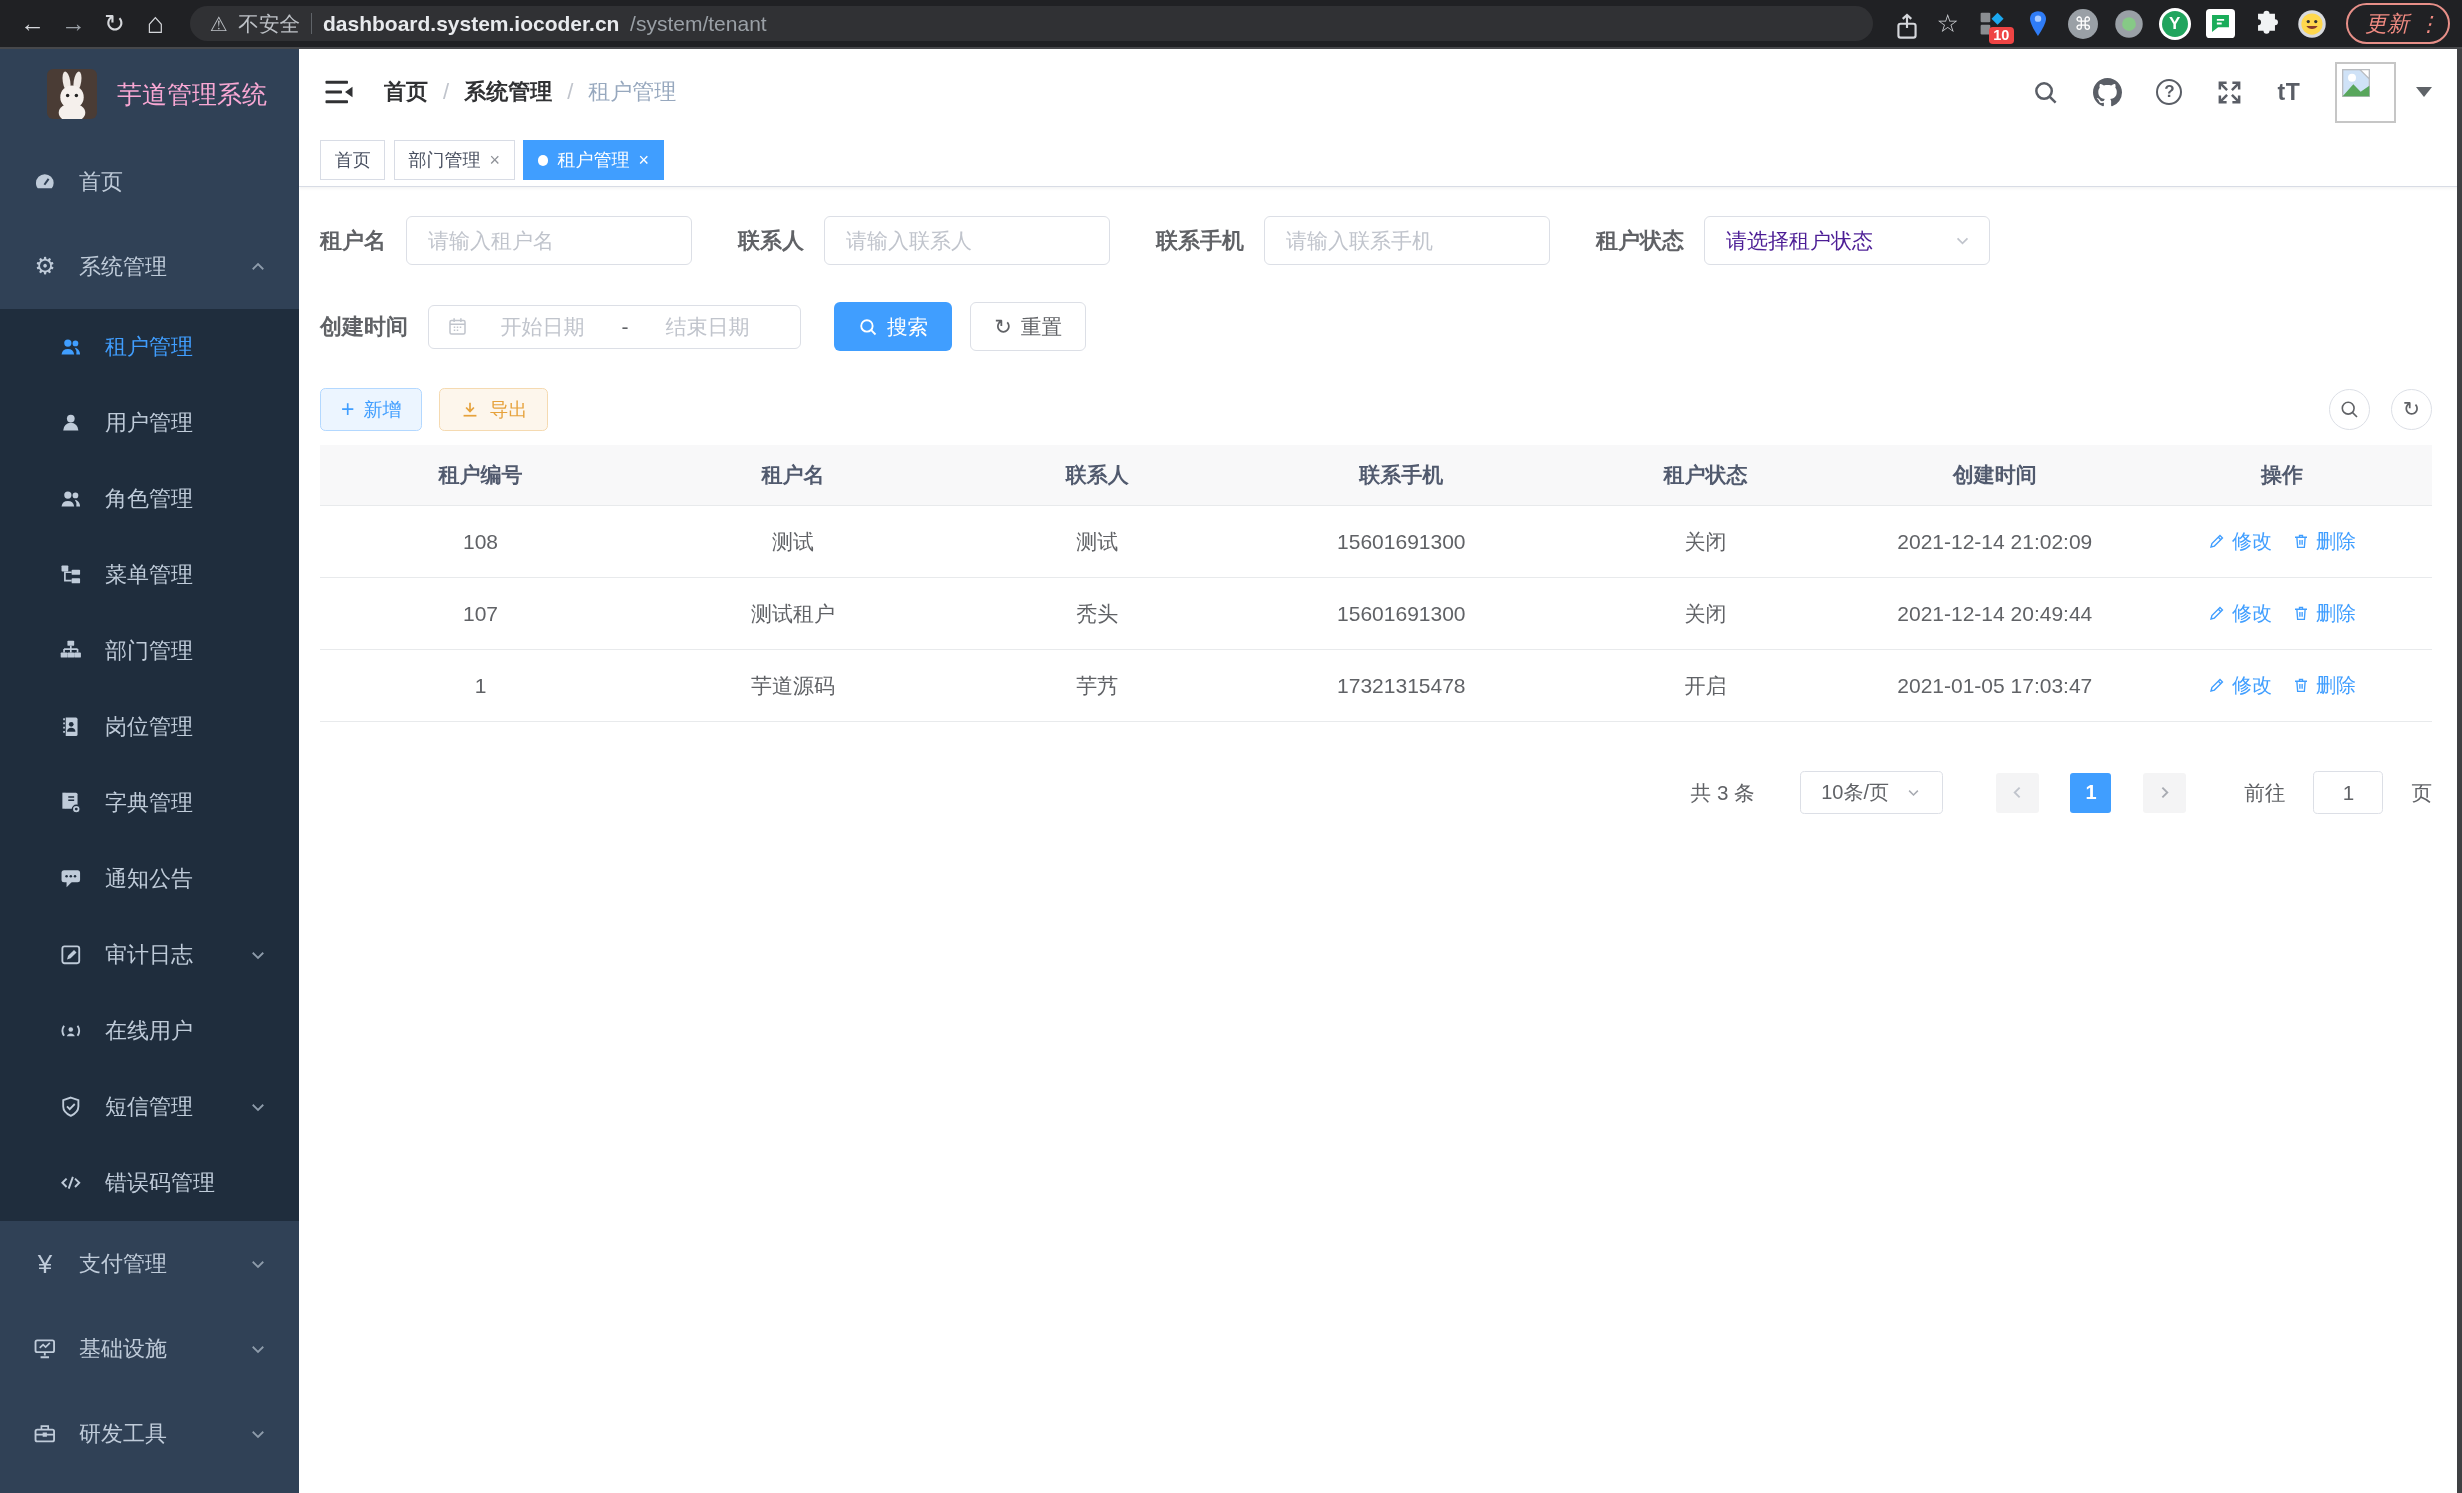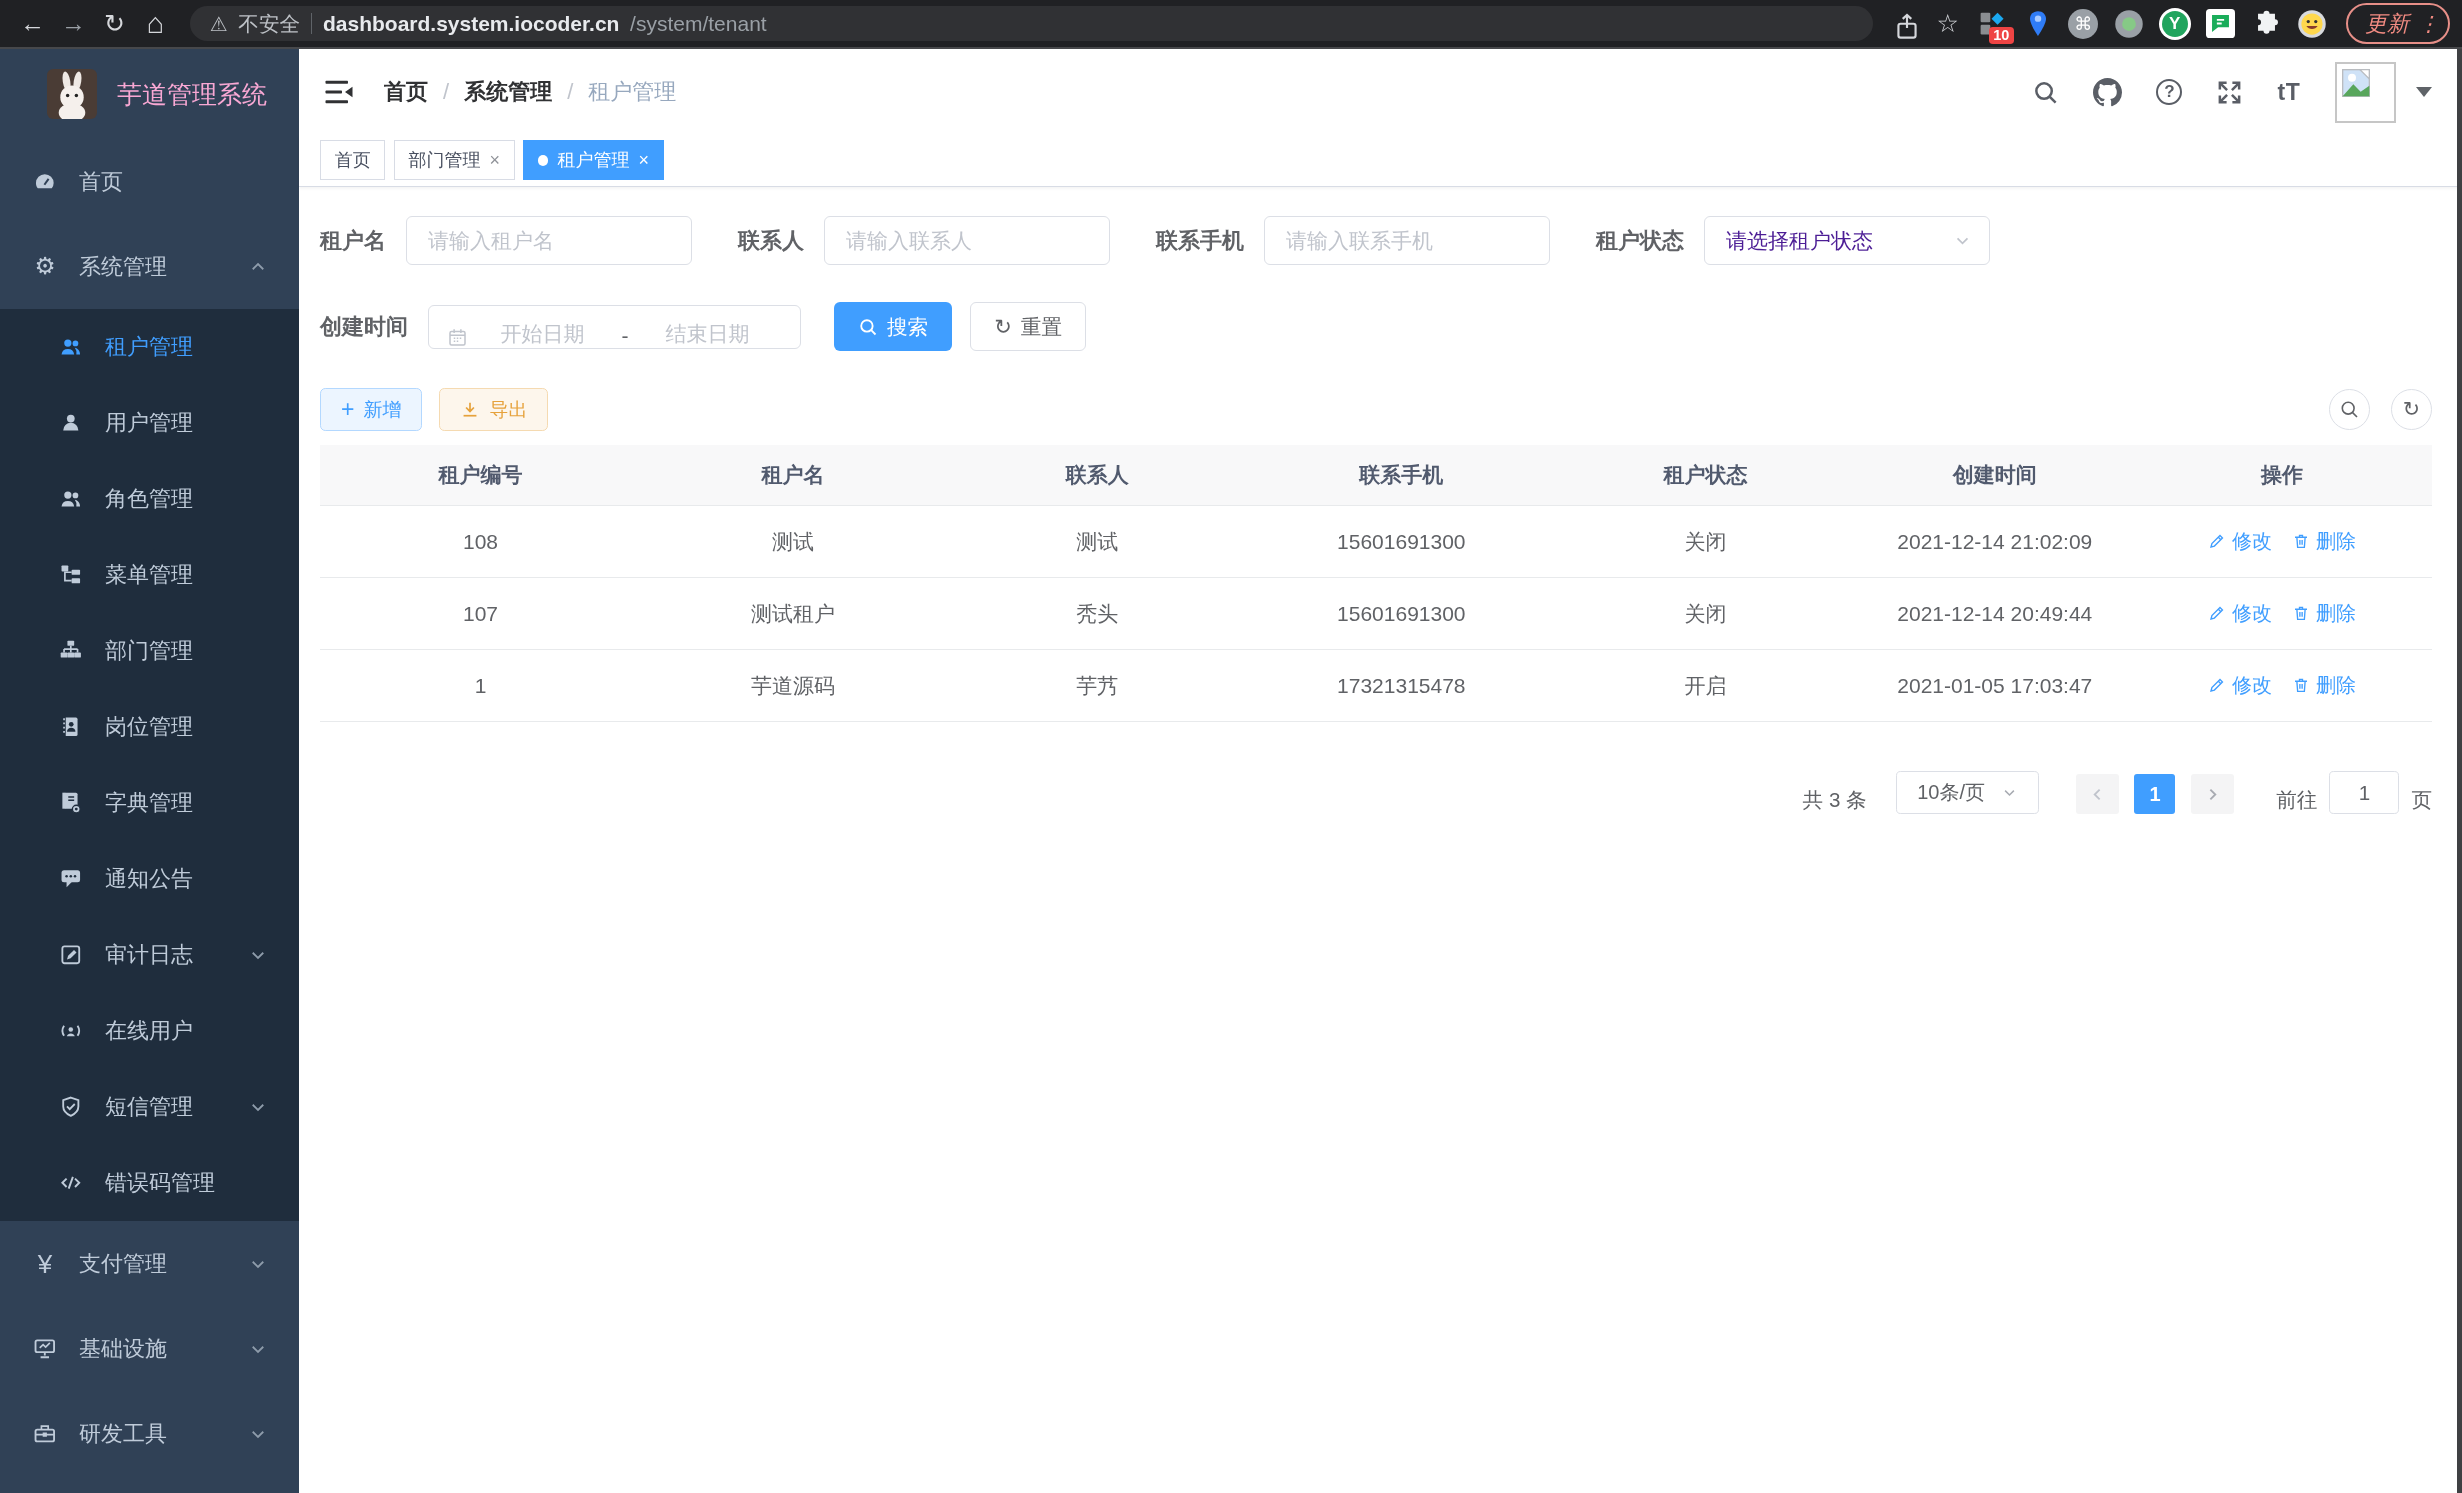--- a/index.html
+++ b/index.html
@@ -89,7 +89,7 @@
     display:flex; align-items:center; padding:0 18px 0 21px; cursor:pointer;}
   .select-ph { color:#4c1d95; font-size:21px; flex:1; }
   .date-box { width:373px; height:44px; border:1.5px solid #dcdfe6; border-radius:6px;
-    display:flex; align-items:flex-end; padding:0 18px; cursor:pointer;}
+    display:flex; align-items:center; padding:0 18px; cursor:pointer;}
   .date-ph { color:#c0c4cc; font-size:21px; flex:1; text-align:center; }
   .date-sep { color:#606266; font-size:21px; padding:0 4.6px;}
   .btn { height:49px; border-radius:6px; border:1.5px solid transparent; font-size:20.6px;

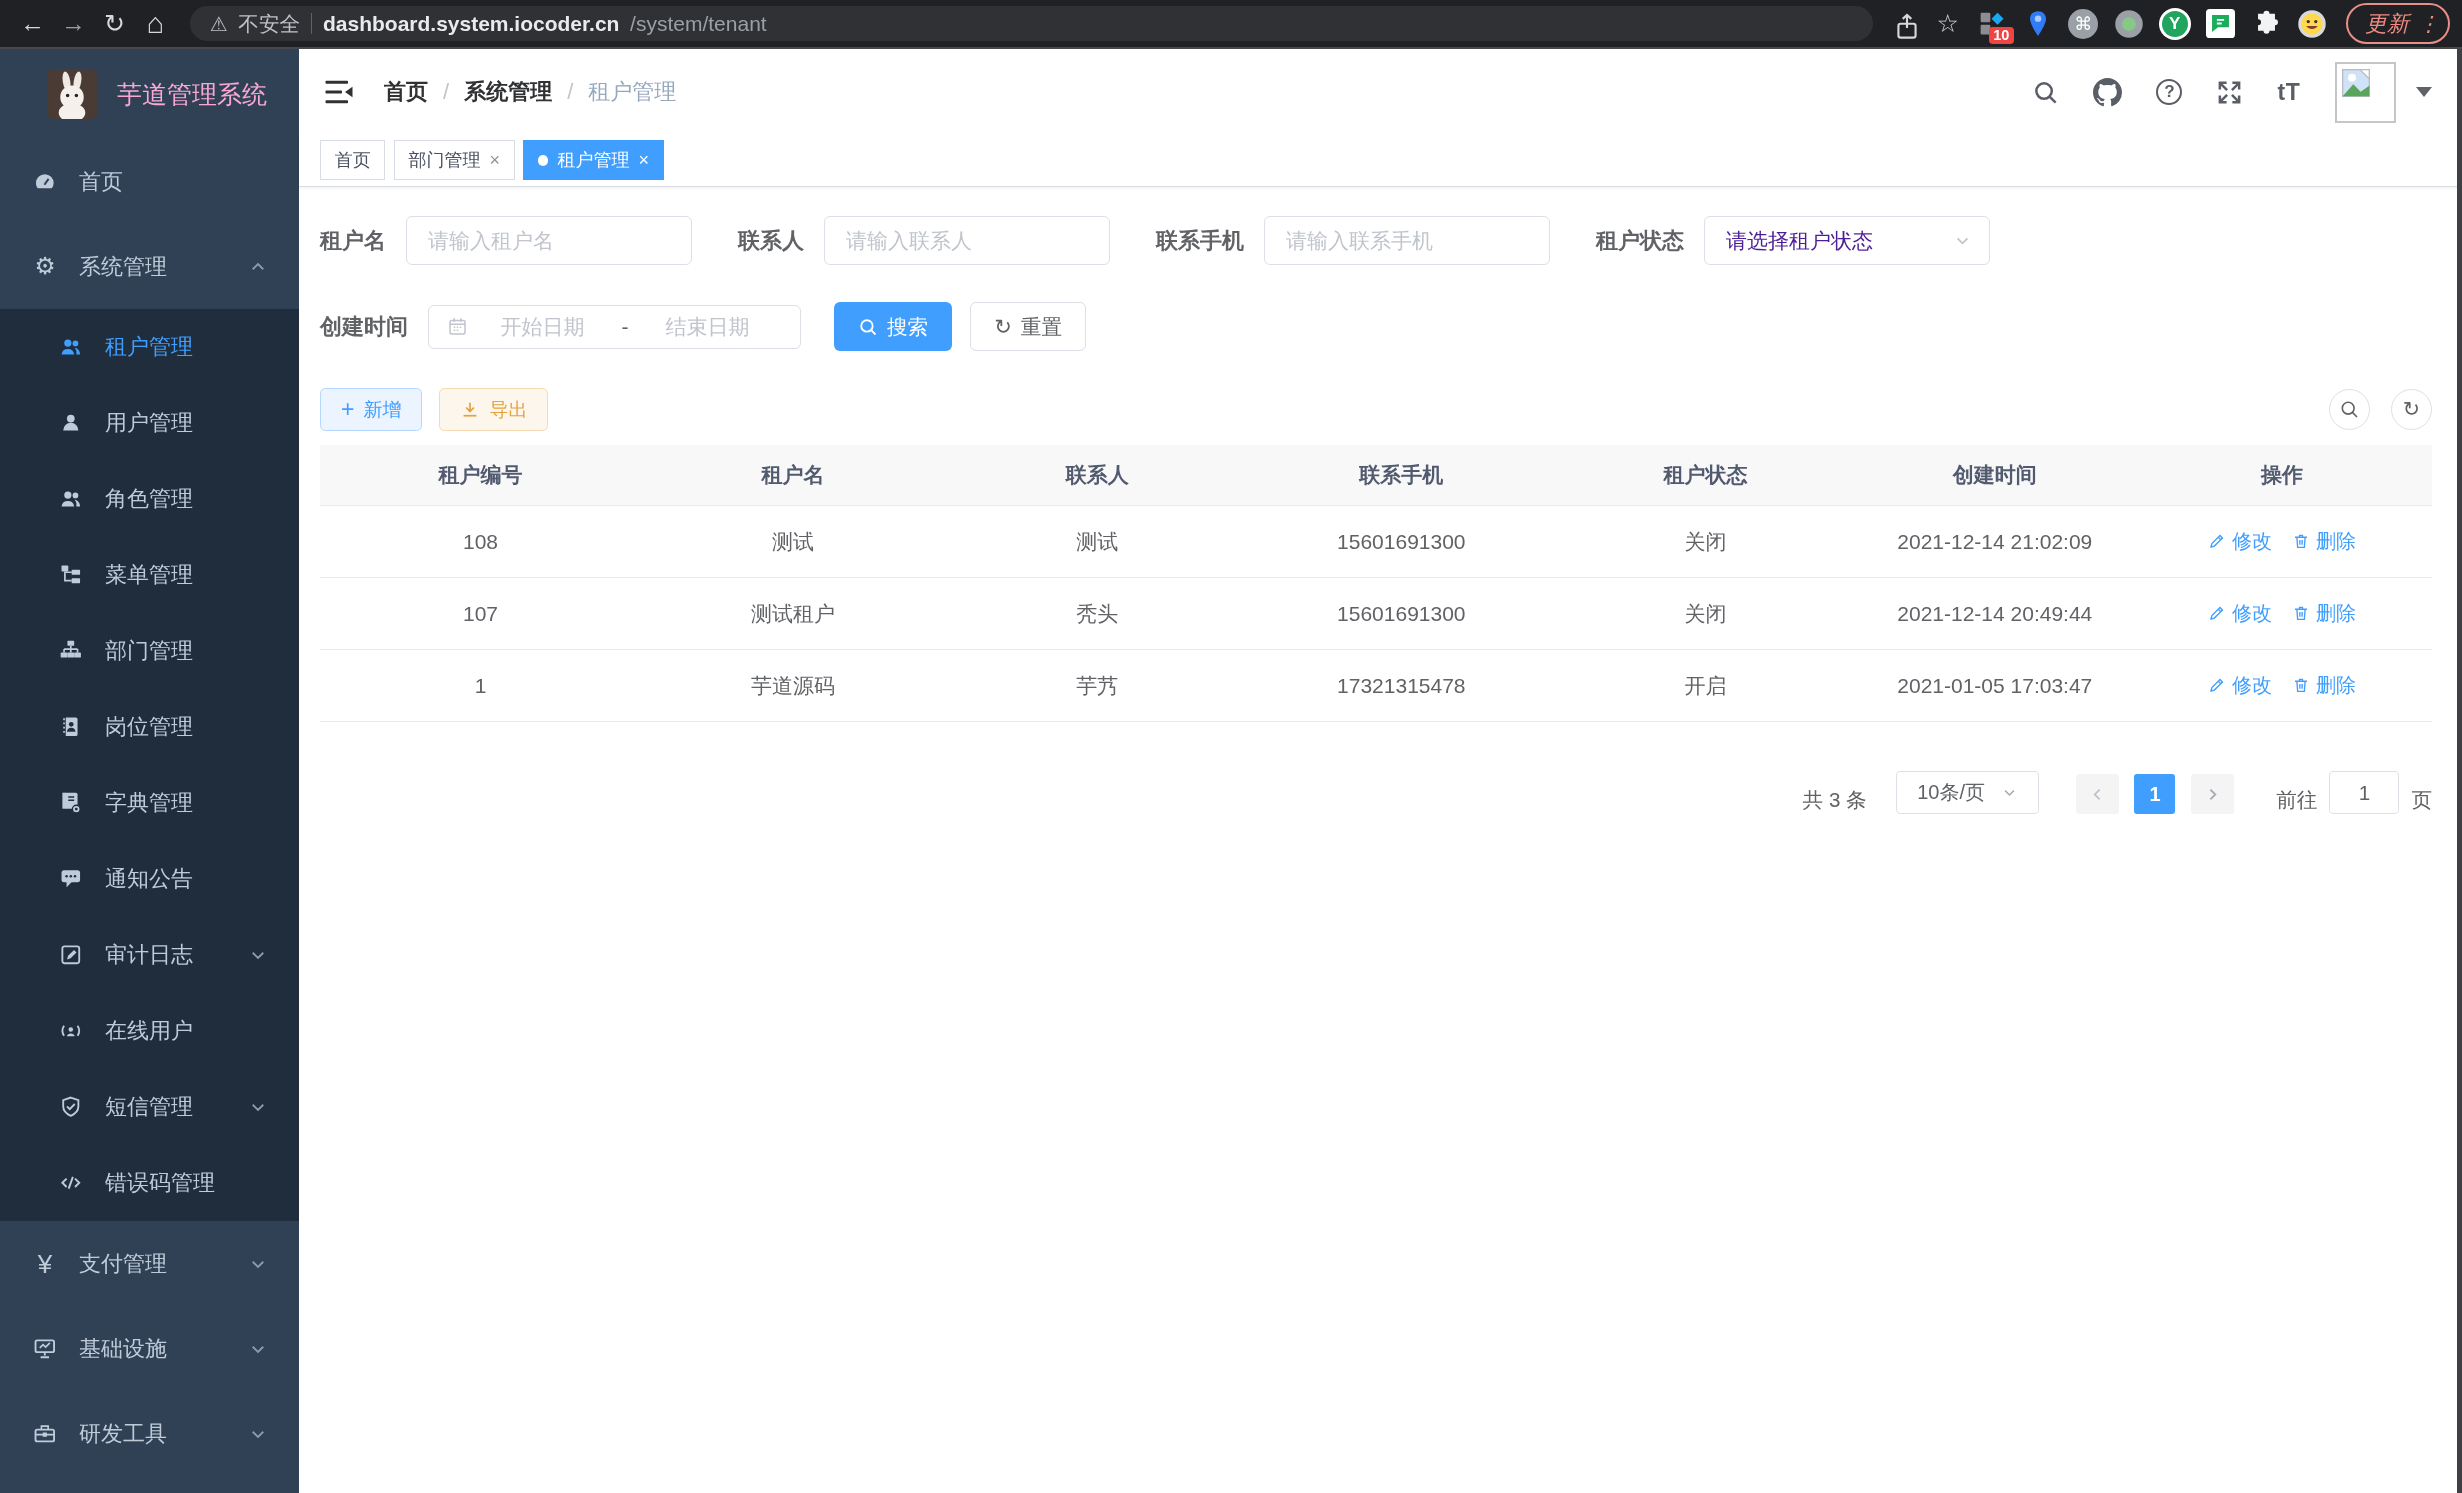--- a/index.html
+++ b/index.html
@@ -110,8 +110,8 @@
   .grid td { height:72px; font-size:21px; color:#606266; text-align:center; border-bottom:1.5px solid #e8eaec; }
   .op-link { color:#409eff; font-size:20px; display:inline-flex; align-items:center; gap:6px; margin:0 10px; cursor:pointer; white-space:nowrap;}
 
-  .pagination { display:flex; align-items:flex-end; justify-content:flex-end; margin-top:49px;
-    font-size:20.6px; color:#606266; }
+  .pagination { display:flex; align-items:center; justify-content:flex-end; margin-top:49px;
+    font-size:20.6px; color:#606266;gap:16px; }
   .pg-total { margin-right:29px; }
   .pg-size { width:143px; height:43px; border:1.5px solid #dcdfe6; border-radius:4.6px; display:flex;
     align-items:center; justify-content:center; gap:17px; font-size:20px; margin-right:30px; cursor:pointer;}

